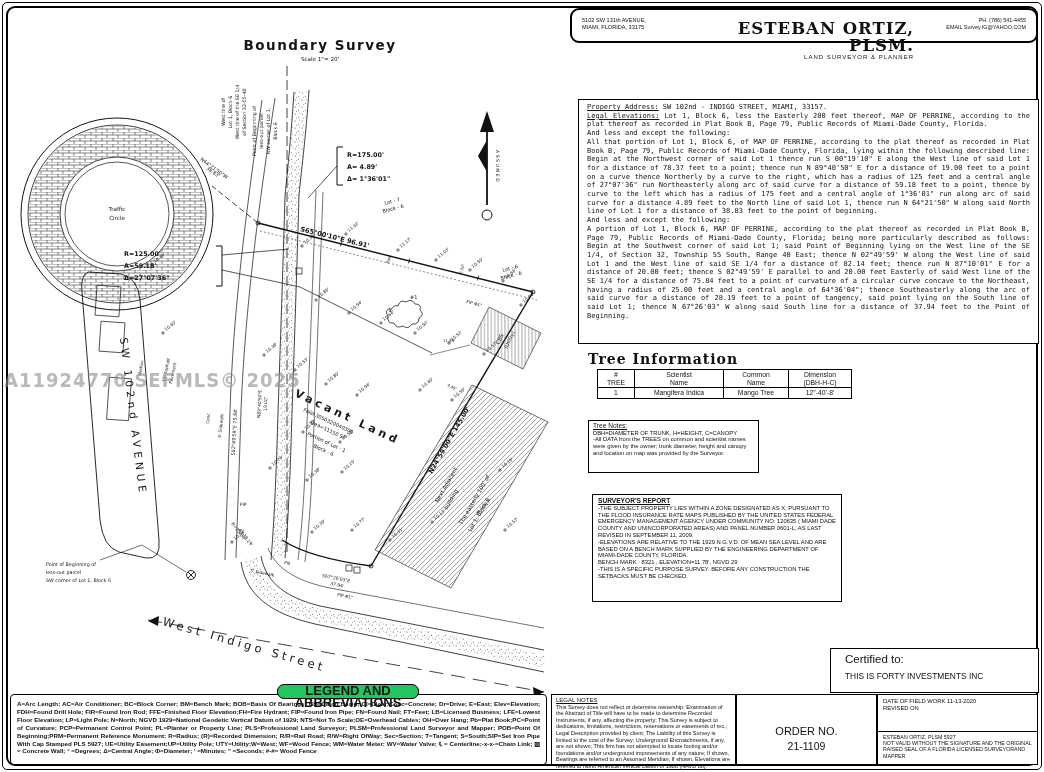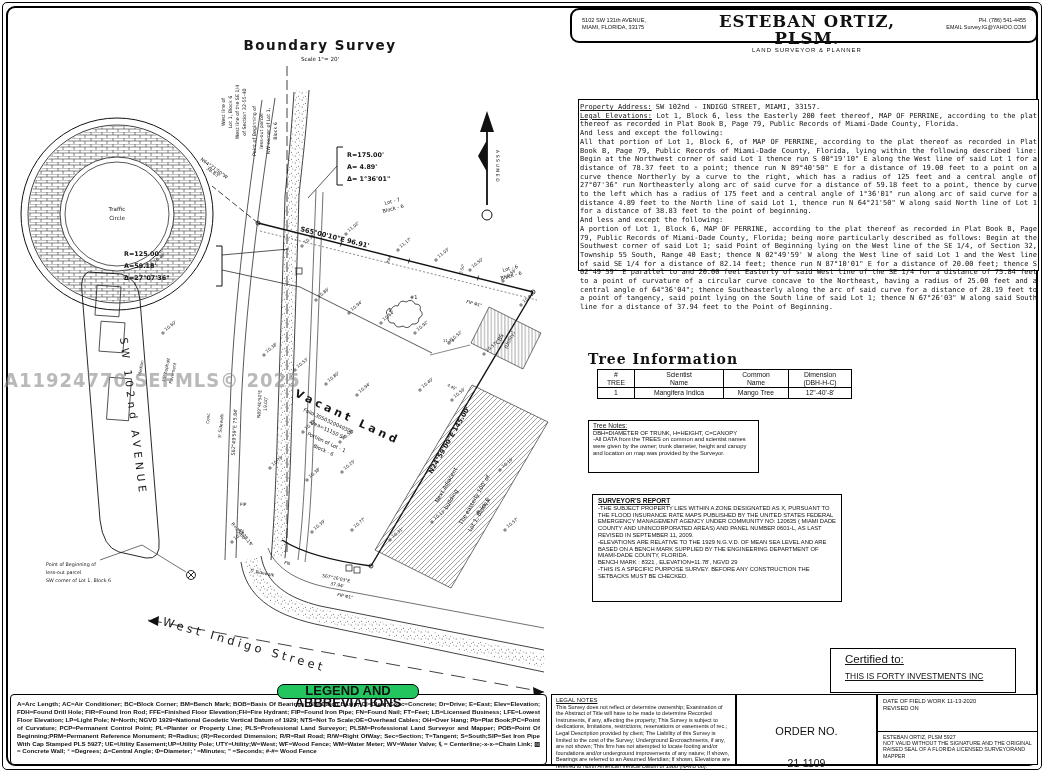--- a/index.html
+++ b/index.html
@@ -15,7 +15,7 @@
   
   .header{left:570px;top:8px;width:468px;height:35px;border:2px solid #000;border-radius:9px;display:flex;z-index:12;}
   .hdr-addr{width:118px;font-size:5.6px;line-height:6.8px;padding:7px 0 0 10px;}
-  .hdr-center{flex:1;text-align:center;padding-top:3px;}
+  .hdr-center{flex:1;text-align:right;padding-top:10px;}
   .hdr-title{font-family:"DejaVu Serif",serif;font-weight:bold;font-size:16.5px;letter-spacing:1px;line-height:17px;}
   .hdr-sub{font-size:6px;letter-spacing:1px;}
   .hdr-contact{width:112px;font-size:5.4px;line-height:6.6px;padding:7px 10px 0 0;text-align:right;}

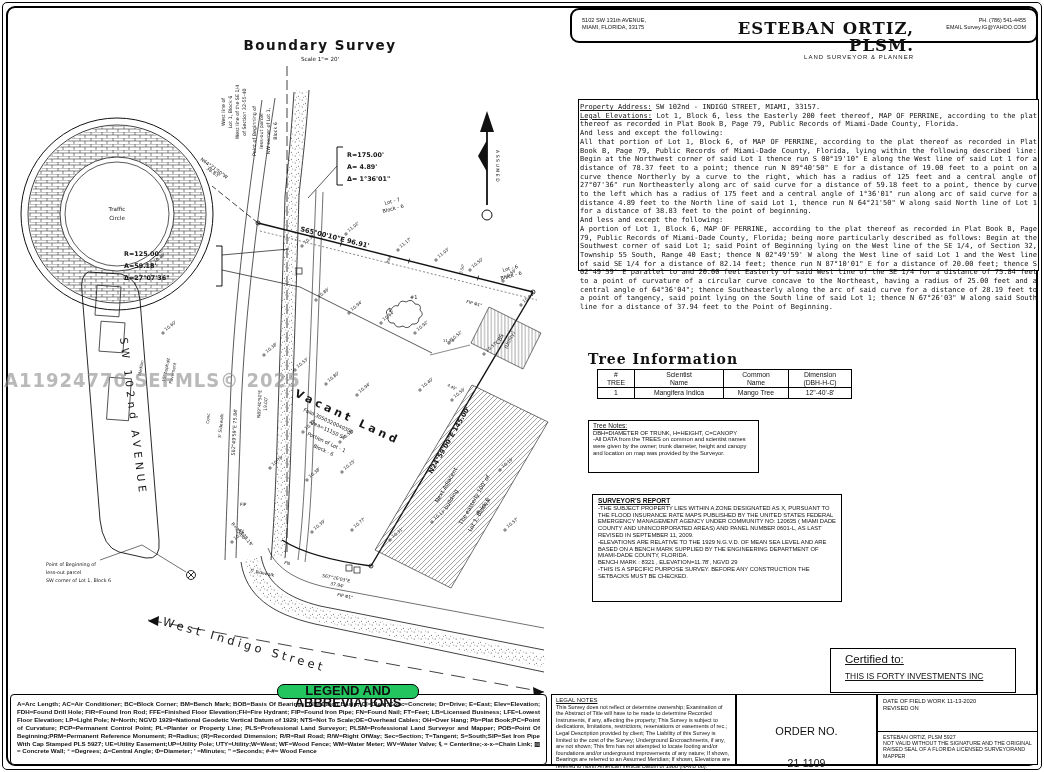--- a/index.html
+++ b/index.html
@@ -20,7 +20,7 @@
   .hdr-sub{font-size:6px;letter-spacing:1px;}
   .hdr-contact{width:112px;font-size:5.4px;line-height:6.6px;padding:7px 10px 0 0;text-align:right;}
   
-  .legalbox{left:578px;top:99px;width:461px;height:172px;padding:3px 1px;
+  .legalbox{left:578px;top:99px;width:461px;height:245px;padding:3px 8px;
     font-family:"DejaVu Sans Mono",monospace;font-size:7px;line-height:8.7px;text-align:justify;}
   .legalbox .u{text-decoration:underline;}
   .legalbox div{margin:0;}

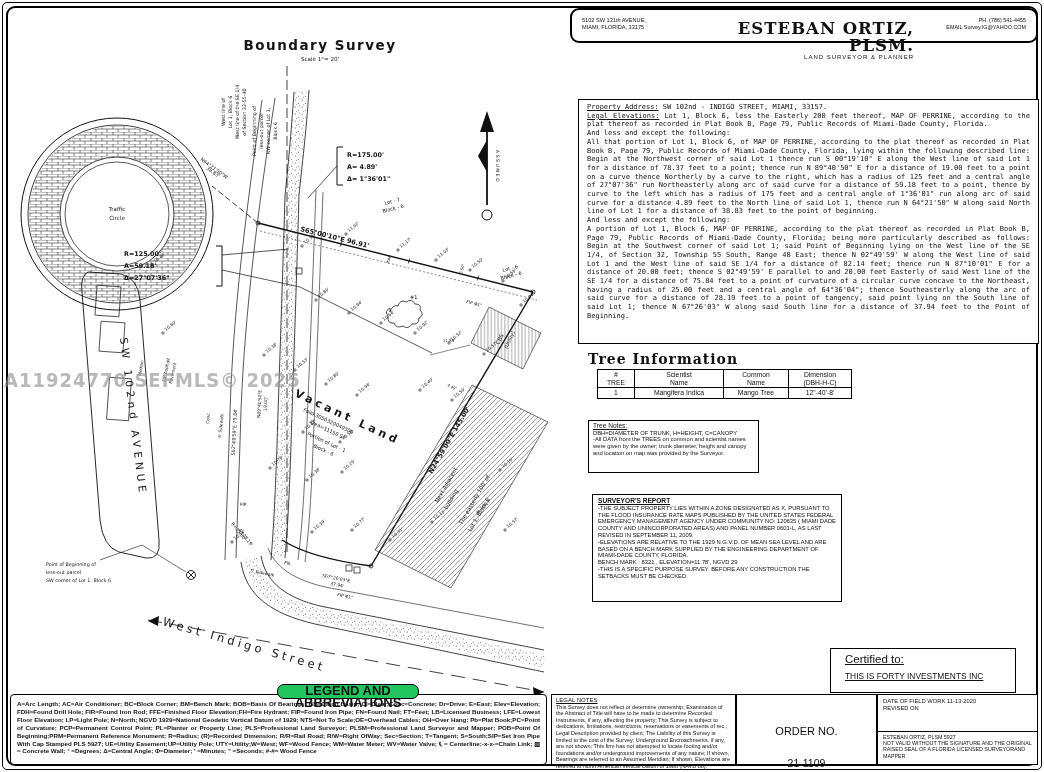--- a/index.html
+++ b/index.html
@@ -34,7 +34,7 @@
   .report{left:592px;top:494px;width:250px;height:108px;padding:3px 5px;font-size:5.8px;line-height:6.8px;}
   .report .t{text-decoration:underline;font-weight:bold;font-size:6.6px;}
   
-  .certified{left:830px;top:648px;width:186px;height:45px;padding:4px 16px 0 14px;border:1.5px solid #000;text-decoration:underline;}
+  .certified{left:830px;top:648px;width:209px;height:45px;padding:4px 16px 0 14px;border:1.5px solid #000;}
   .cert-label{font-size:11.5px;}
   .cert-name{font-size:8.4px;margin-top:6px;}
   

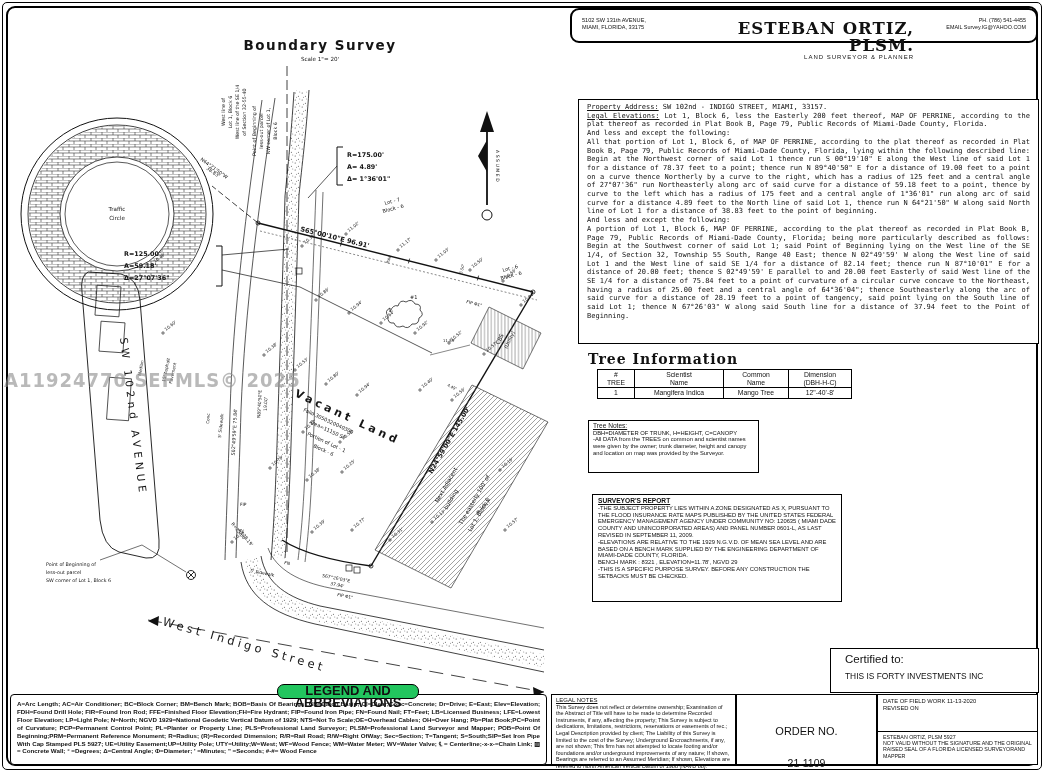--- a/index.html
+++ b/index.html
@@ -46,7 +46,7 @@
   .notesbox .t{text-decoration:underline;font-size:6px;}
   .orderbox{left:736px;top:694px;width:141px;height:71px;text-align:center;}
   .order-label{font-size:11px;margin-top:30px;}
-  .order-no{font-size:10.5px;margin-top:20px;}
+  .order-no{font-size:10.5px;margin-top:3px;}
   .fieldbox{left:877px;top:694px;width:161px;height:38px;padding:3px 5px;font-size:5.8px;line-height:7px;}
   .sigbox{left:877px;top:731px;width:161px;height:34px;padding:2px 5px;font-size:5.3px;line-height:6.2px;}
 </style>

